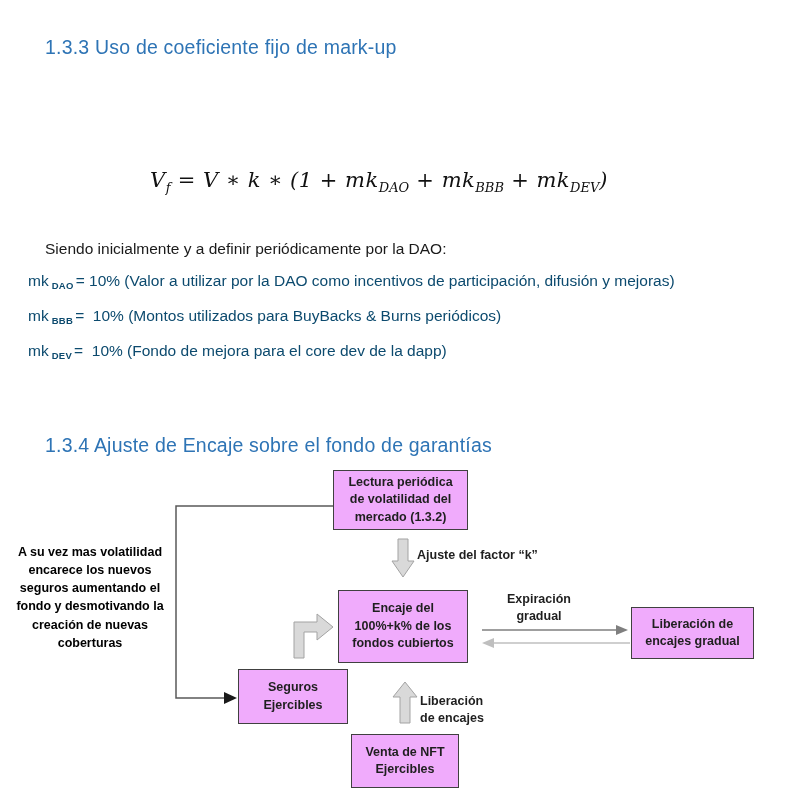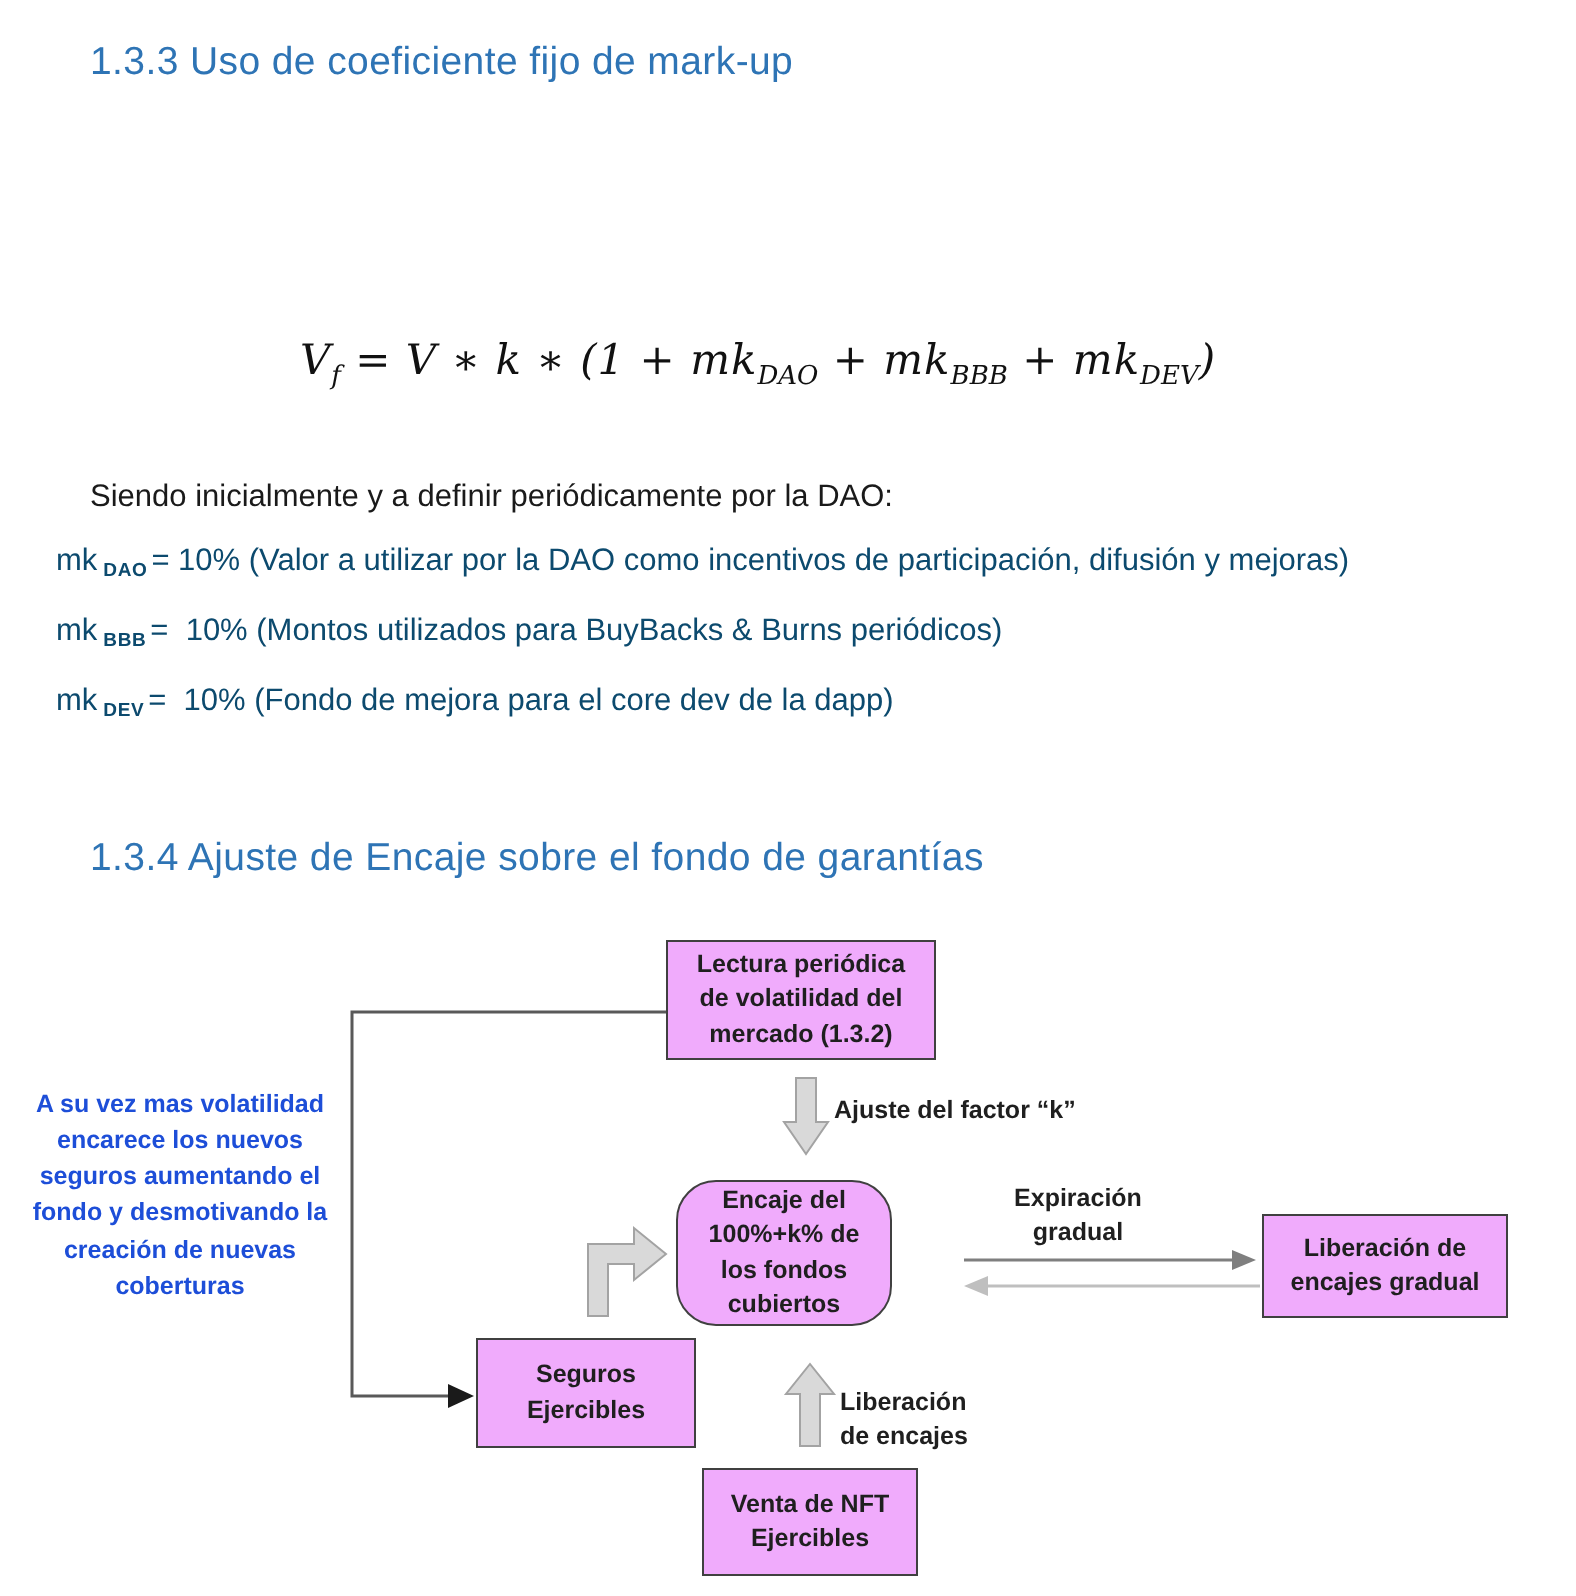--- a/index.html
+++ b/index.html
@@ -23,6 +23,7 @@
     font-weight: 400;
     color: #2E74B5;
     letter-spacing: 0.2px;
+    margin-top: 16px;
   }
   .h1 { top: 20px; }
   .h2 { top: 418px; }

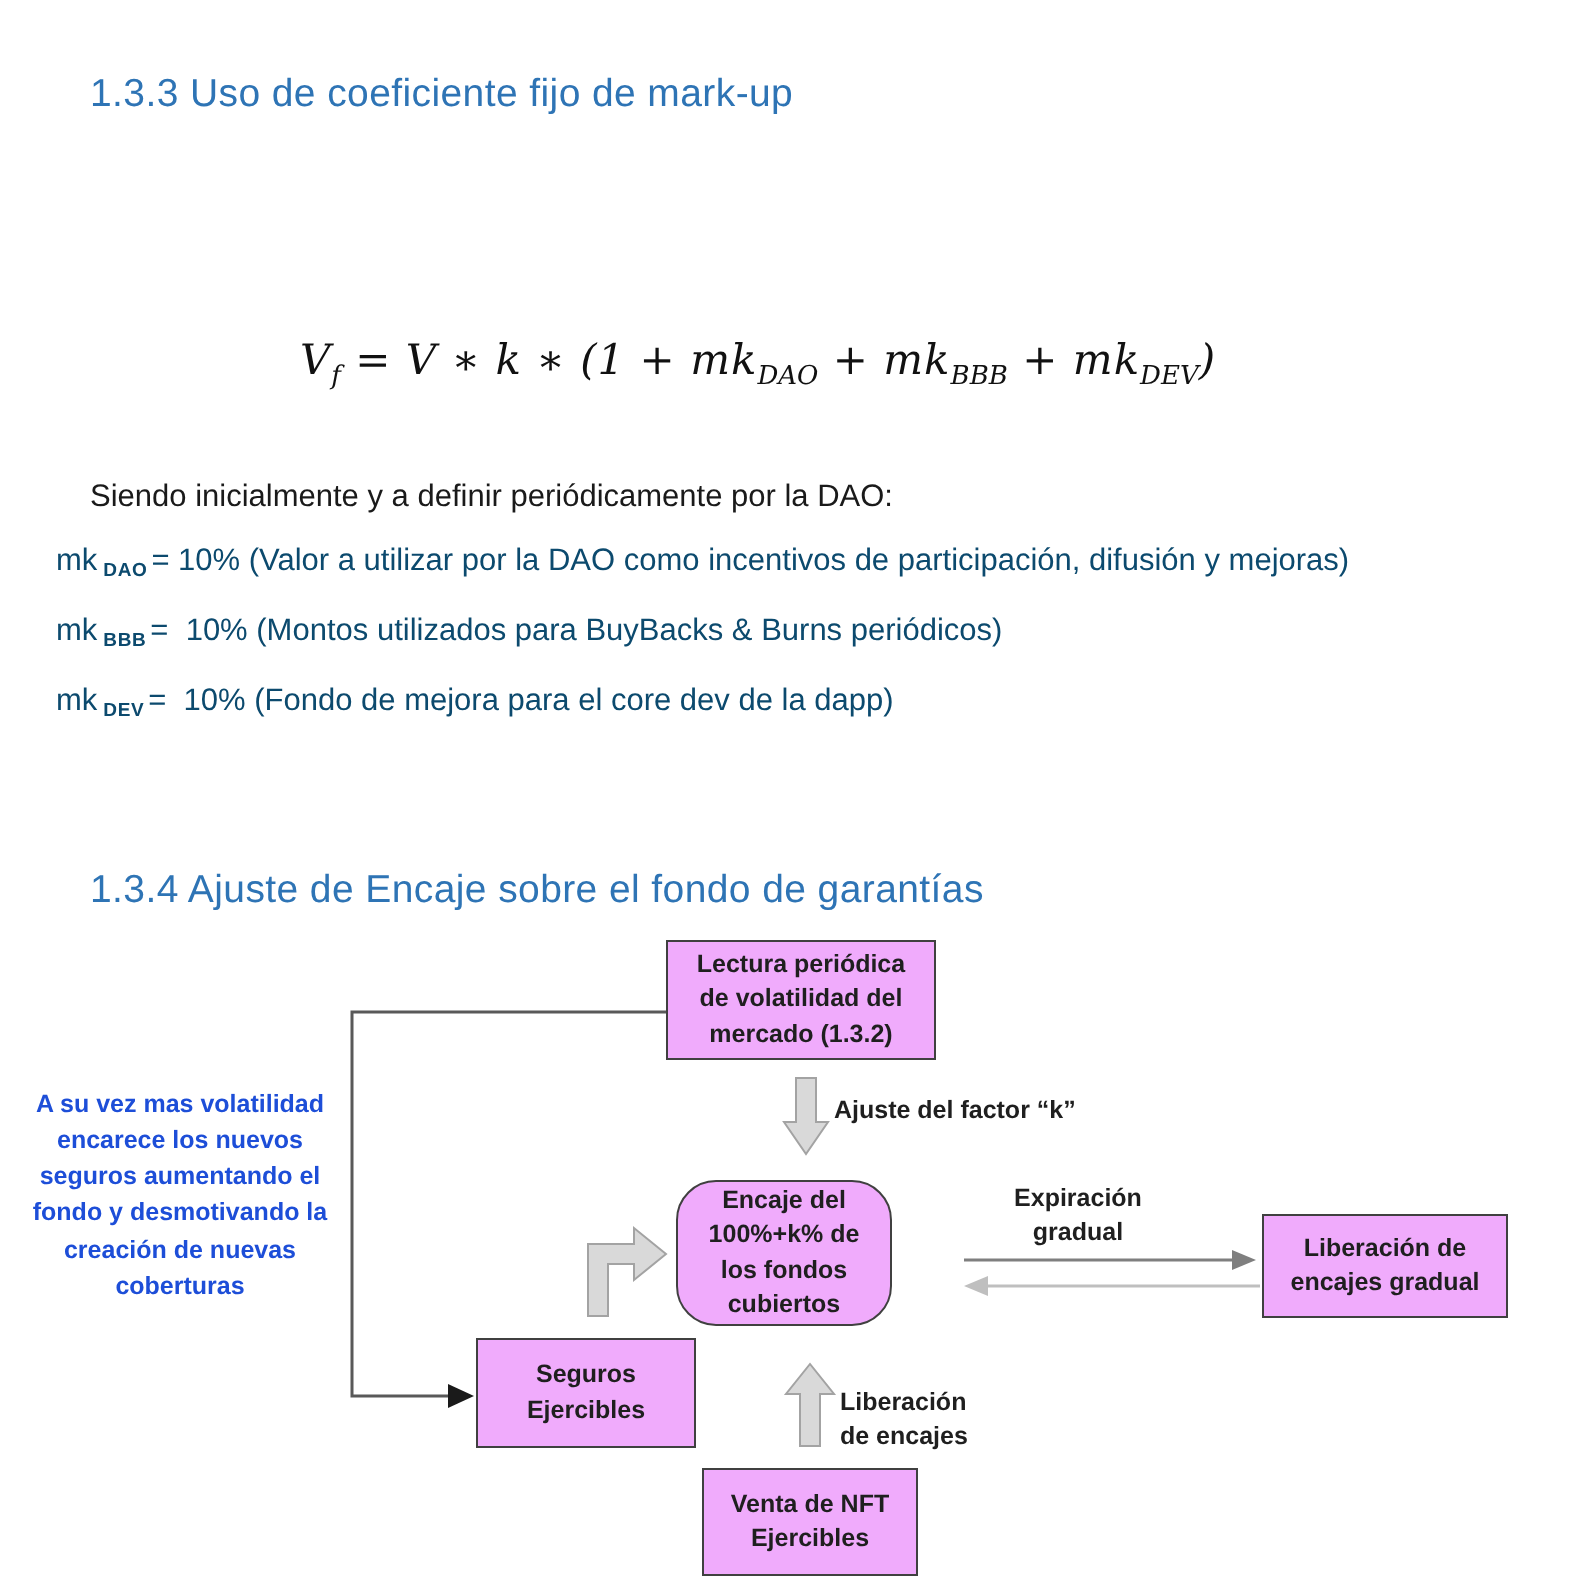--- a/index.html
+++ b/index.html
@@ -122,7 +122,7 @@
     font-size: 12.5px;
     font-weight: 700;
     line-height: 1.45;
-    color: #1d4ed8;
+    color: #000000;
   }
 </style>
 </head>

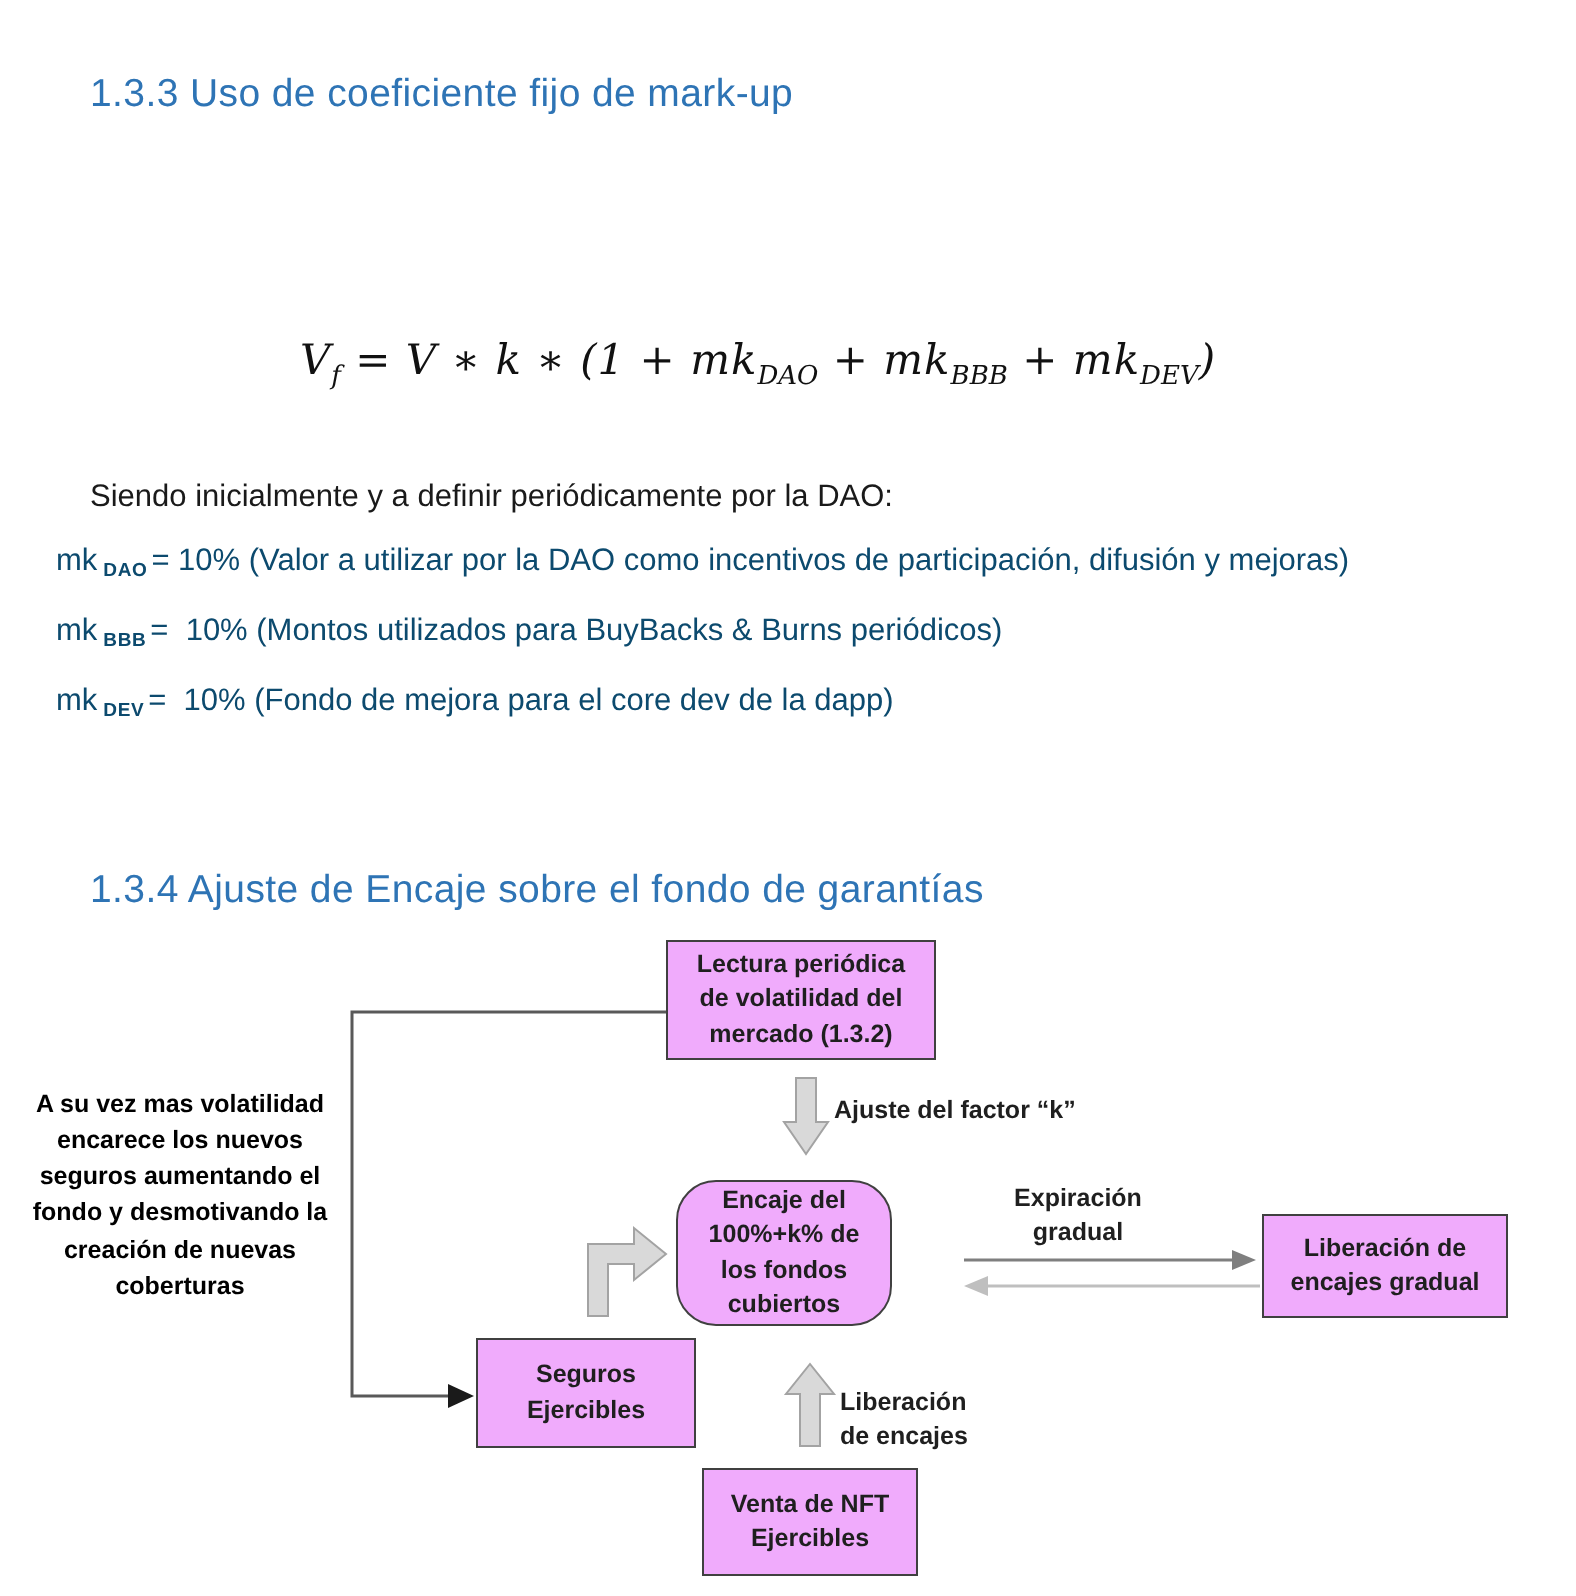--- a/index.html
+++ b/index.html
@@ -99,7 +99,7 @@
     padding: 4px 6px;
   }
   .box-lectura   { left: 333px; top: 15px;  width: 135px; height: 60px; }
-  .box-encaje    { left: 338px; top: 135px; width: 108px; height: 73px; border-radius: 20px; }
+  .box-encaje    { left: 338px; top: 135px; width: 130px; height: 73px; }
   .box-seguros   { left: 238px; top: 214px; width: 110px; height: 55px; }
   .box-liberacion{ left: 631px; top: 152px; width: 123px; height: 52px; }
   .box-venta     { left: 351px; top: 279px; width: 108px; height: 54px; }

